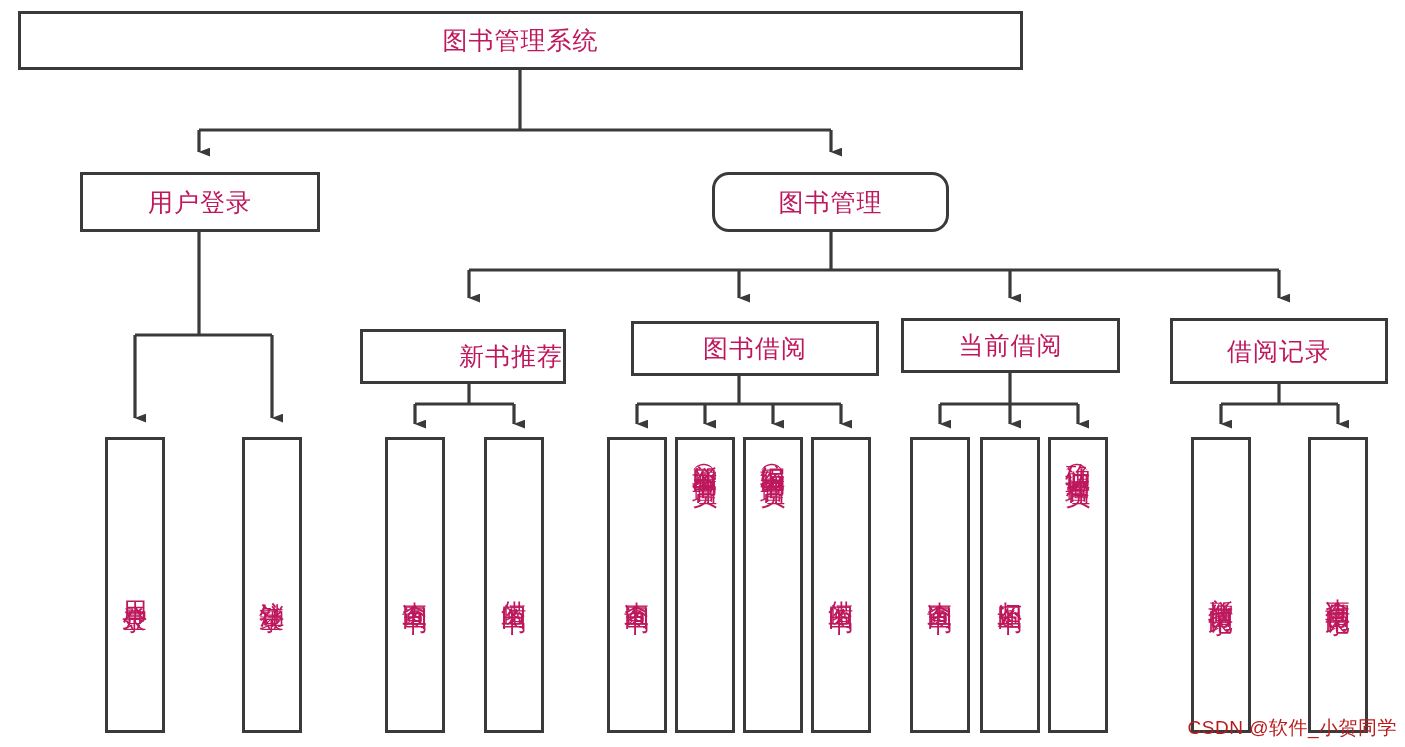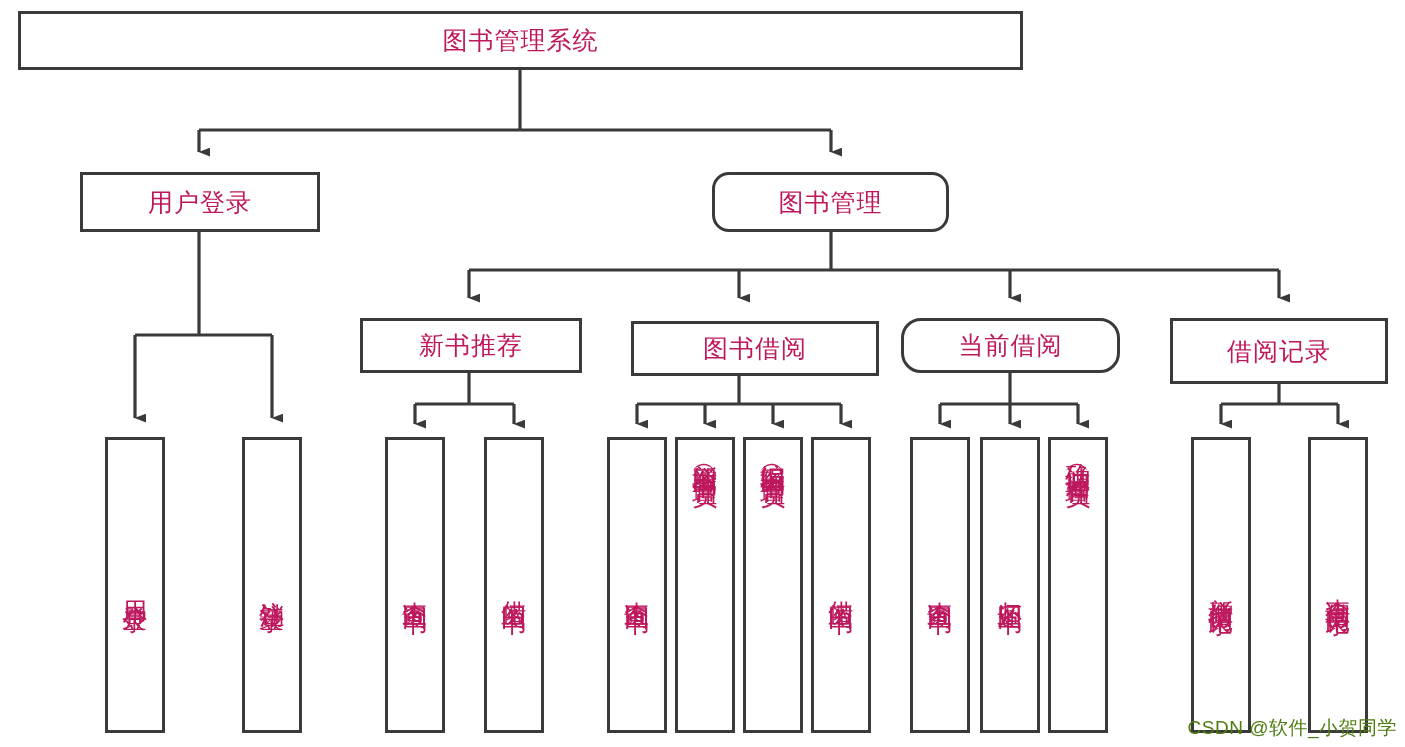--- a/index.html
+++ b/index.html
@@ -137,7 +137,7 @@
     <span>图书管理</span>
   </div>
 
-  <div class="node horiz" style="left:360px; top:318px; width:222px; height:55px;">
+  <div class="node horiz" style="left:360px; top:329px; width:206px; height:55px;justify-content:flex-end;">
     <span>新书推荐</span>
   </div>
   <div class="node horiz" style="left:631px; top:321px; width:248px; height:55px;">

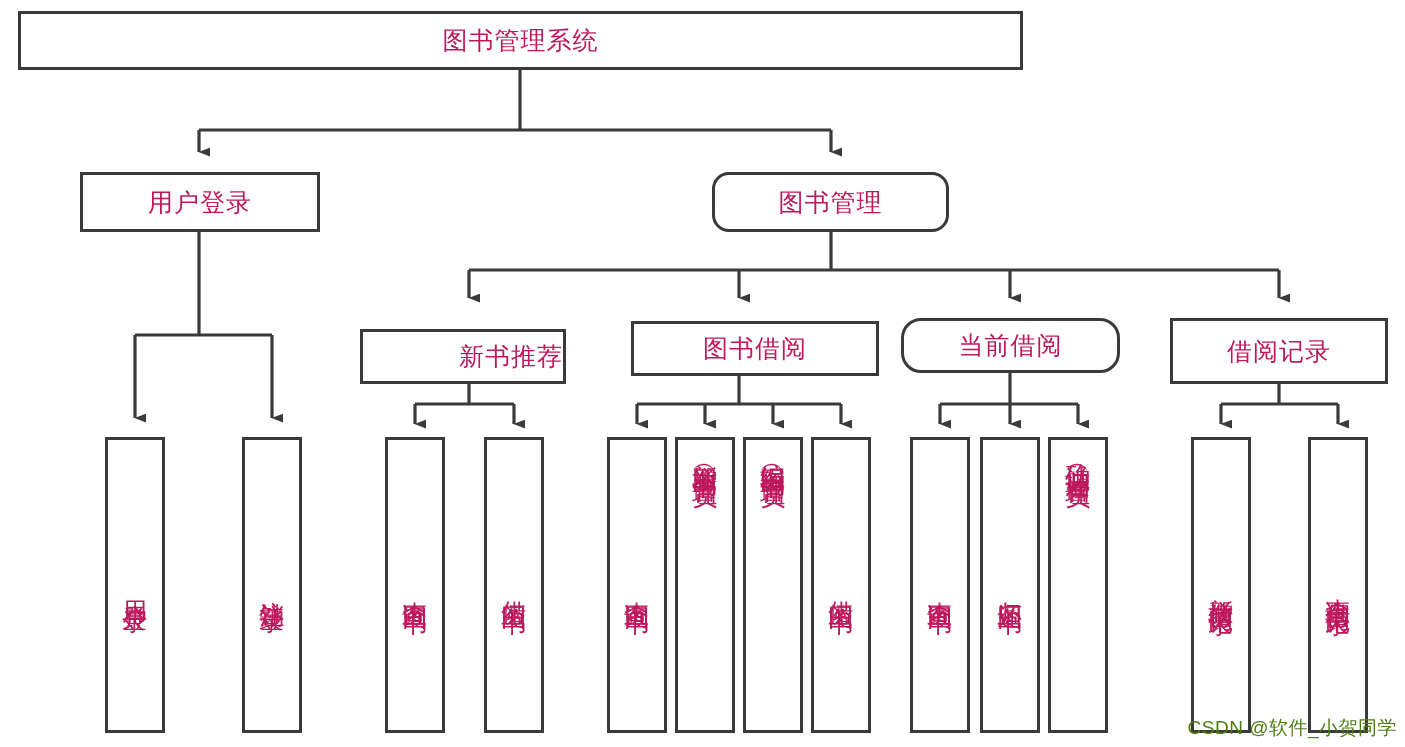--- a/index.html
+++ b/index.html
@@ -143,7 +143,7 @@
   <div class="node horiz" style="left:631px; top:321px; width:248px; height:55px;">
     <span>图书借阅</span>
   </div>
-  <div class="node horiz" style="left:901px; top:318px; width:219px; height:55px;border-radius:20px;">
+  <div class="node horiz" style="left:901px; top:318px; width:219px; height:55px;">
     <span>当前借阅</span>
   </div>
   <div class="node horiz" style="left:1170px; top:318px; width:218px; height:66px;">

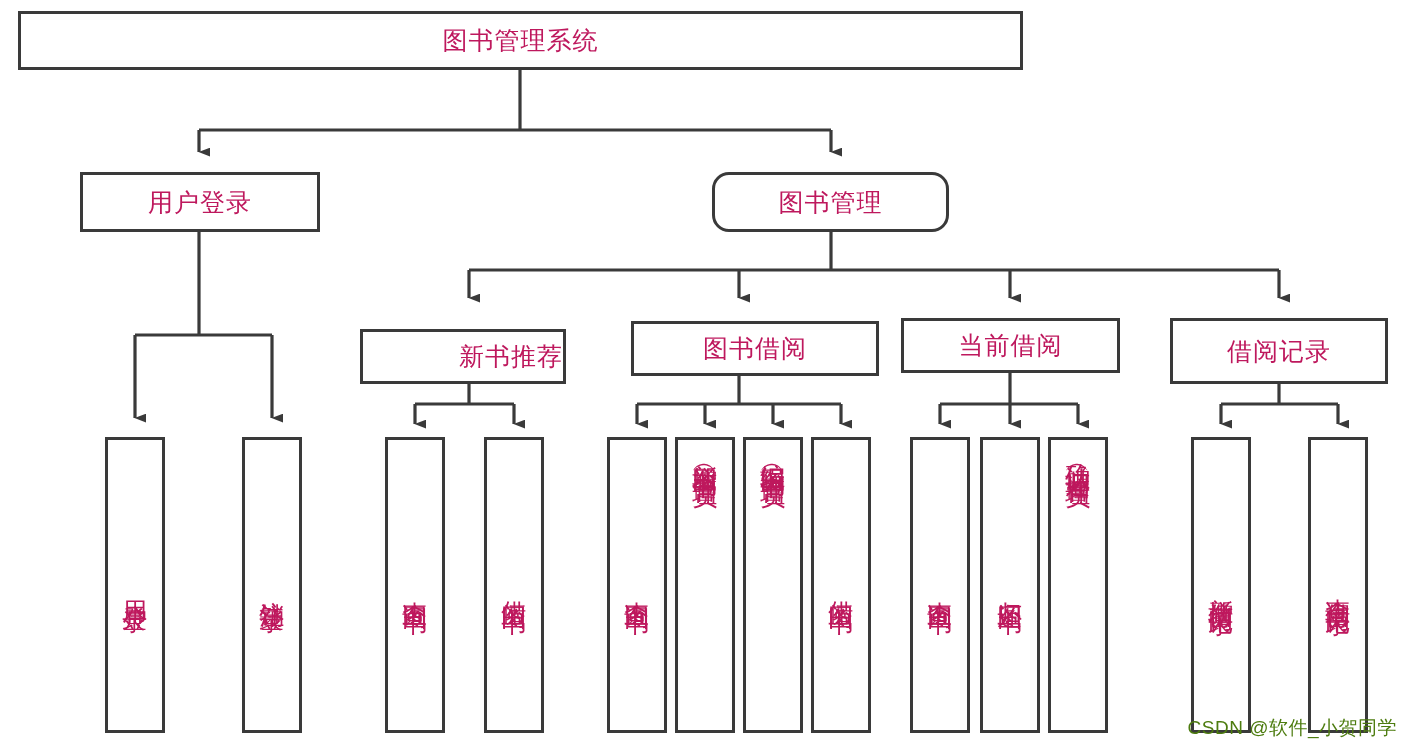--- a/index.html
+++ b/index.html
@@ -66,7 +66,7 @@
     right: 8px;
     bottom: 6px;
     font-size: 19px;
-    color: #4d7c0f;
+    color: #b91c1c;
     letter-spacing: 0.5px;
     white-space: nowrap;
   }

